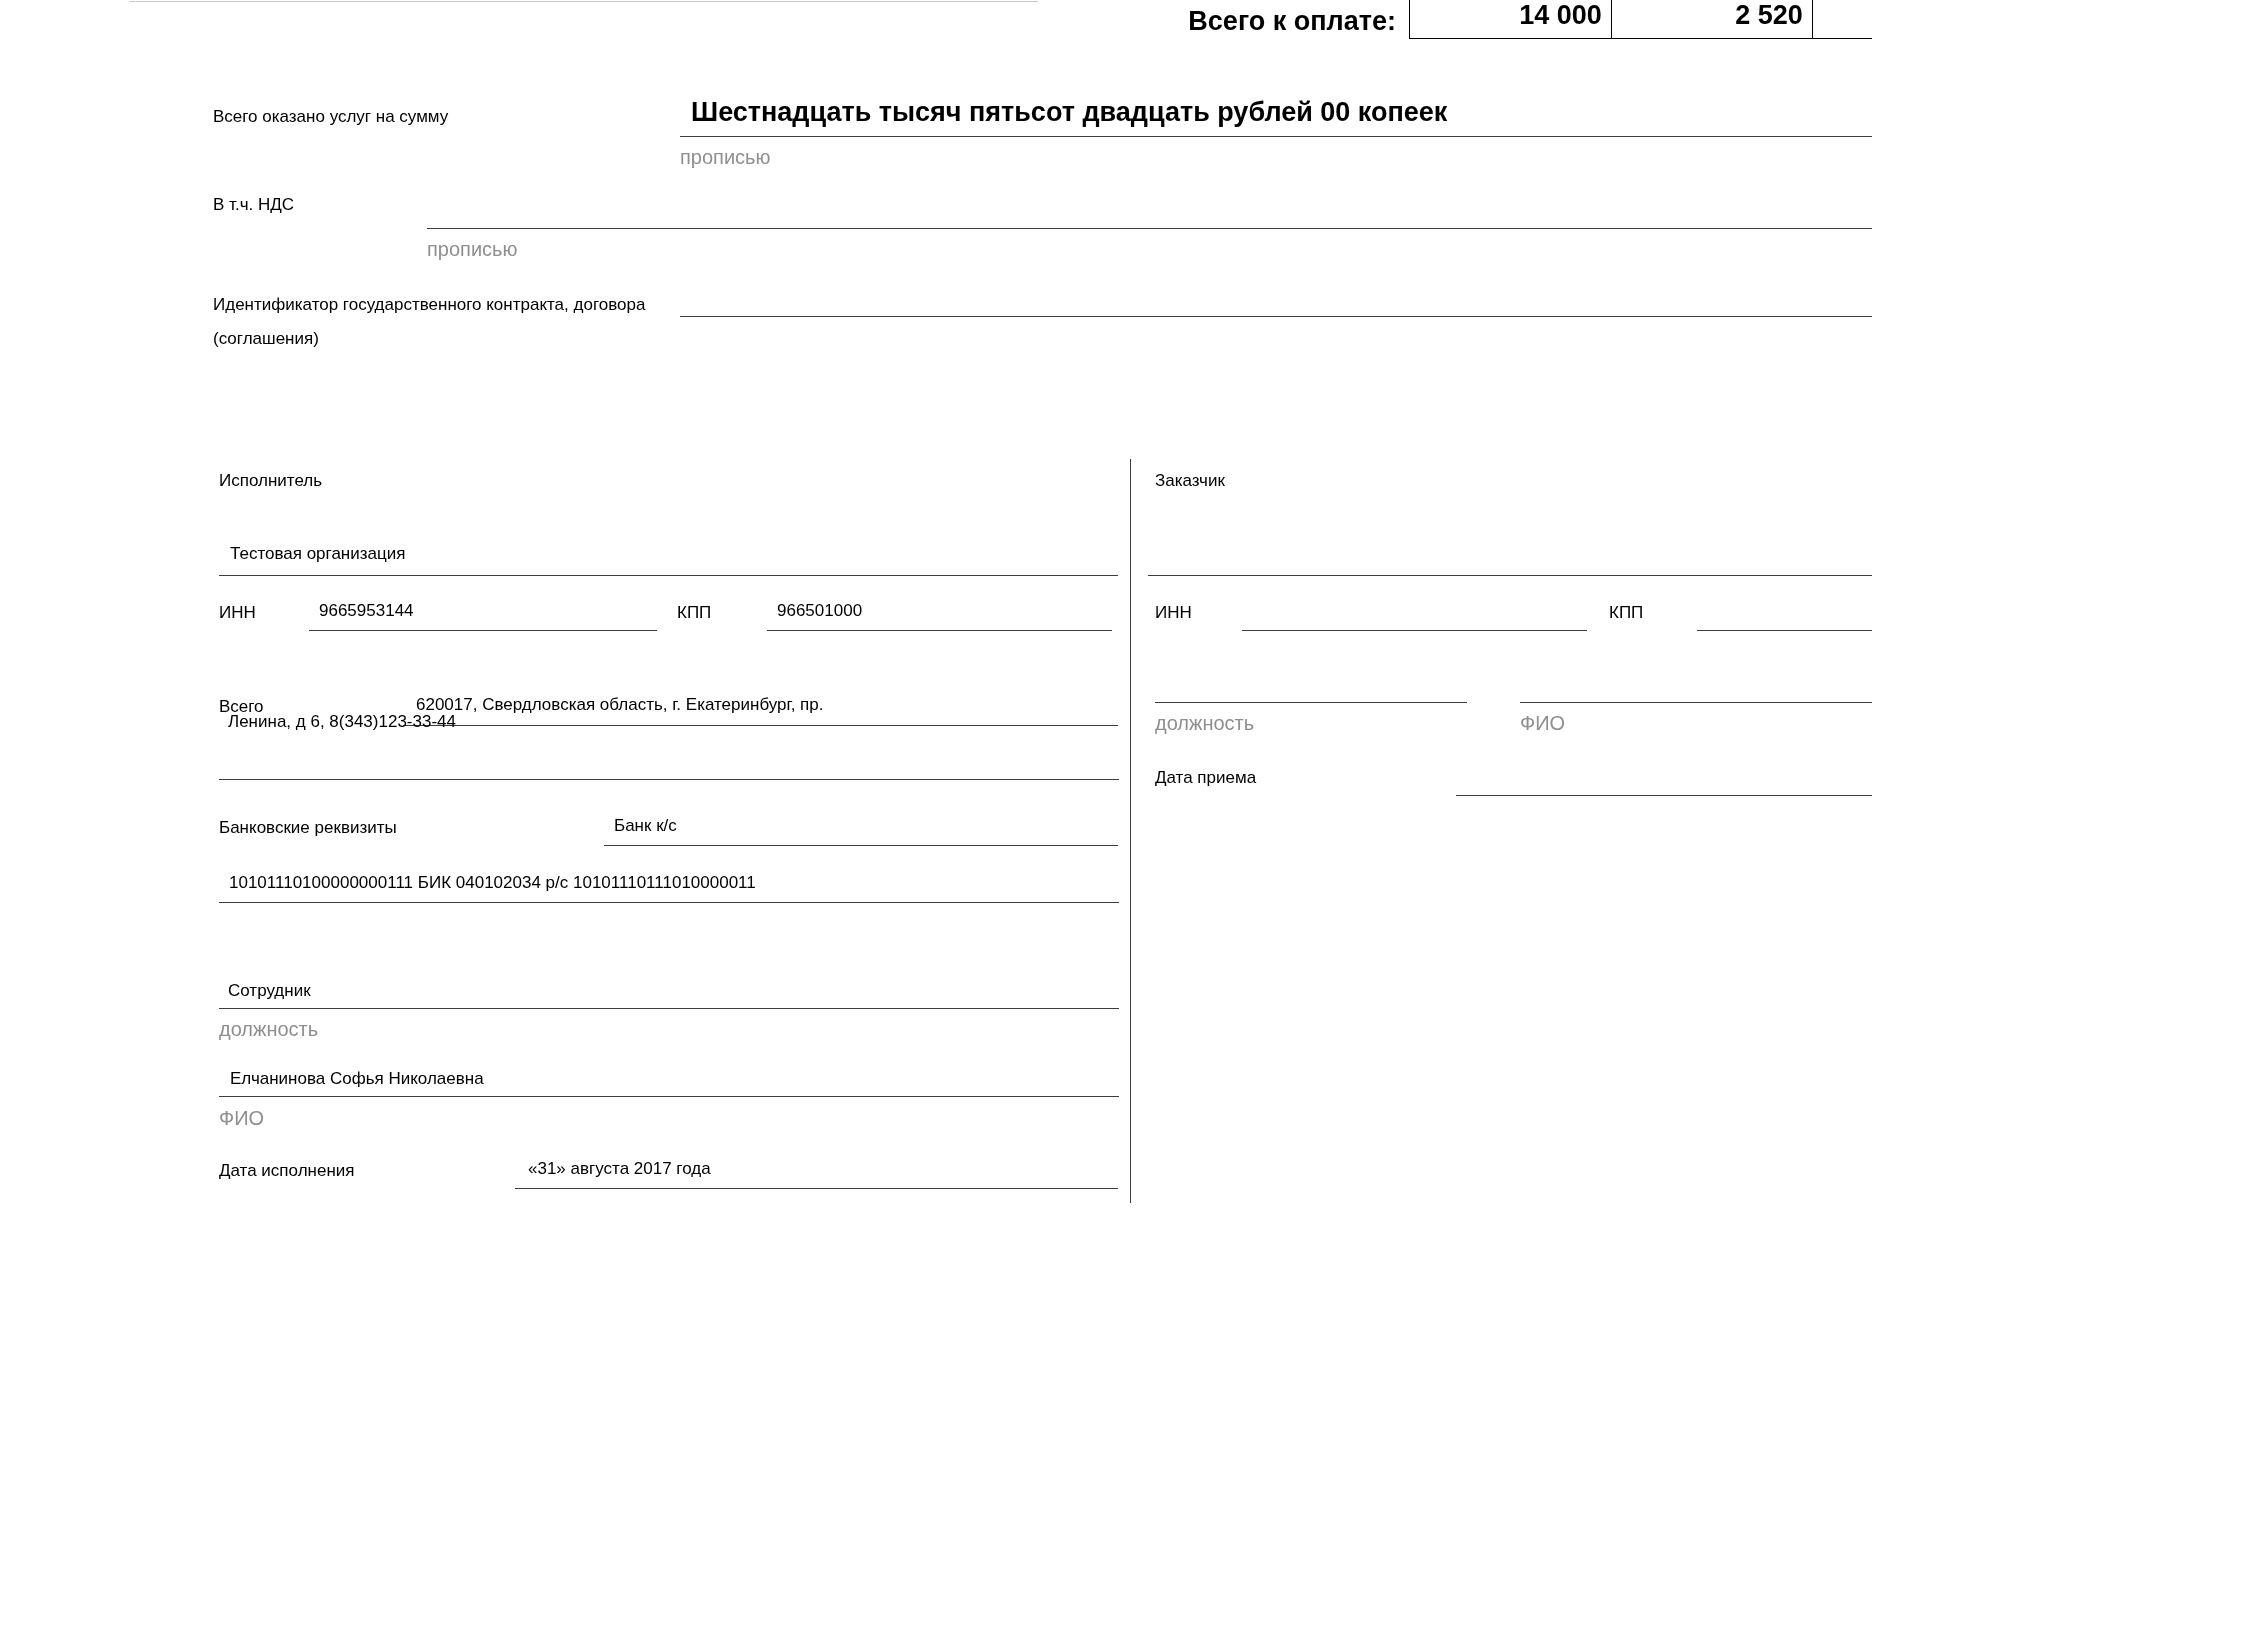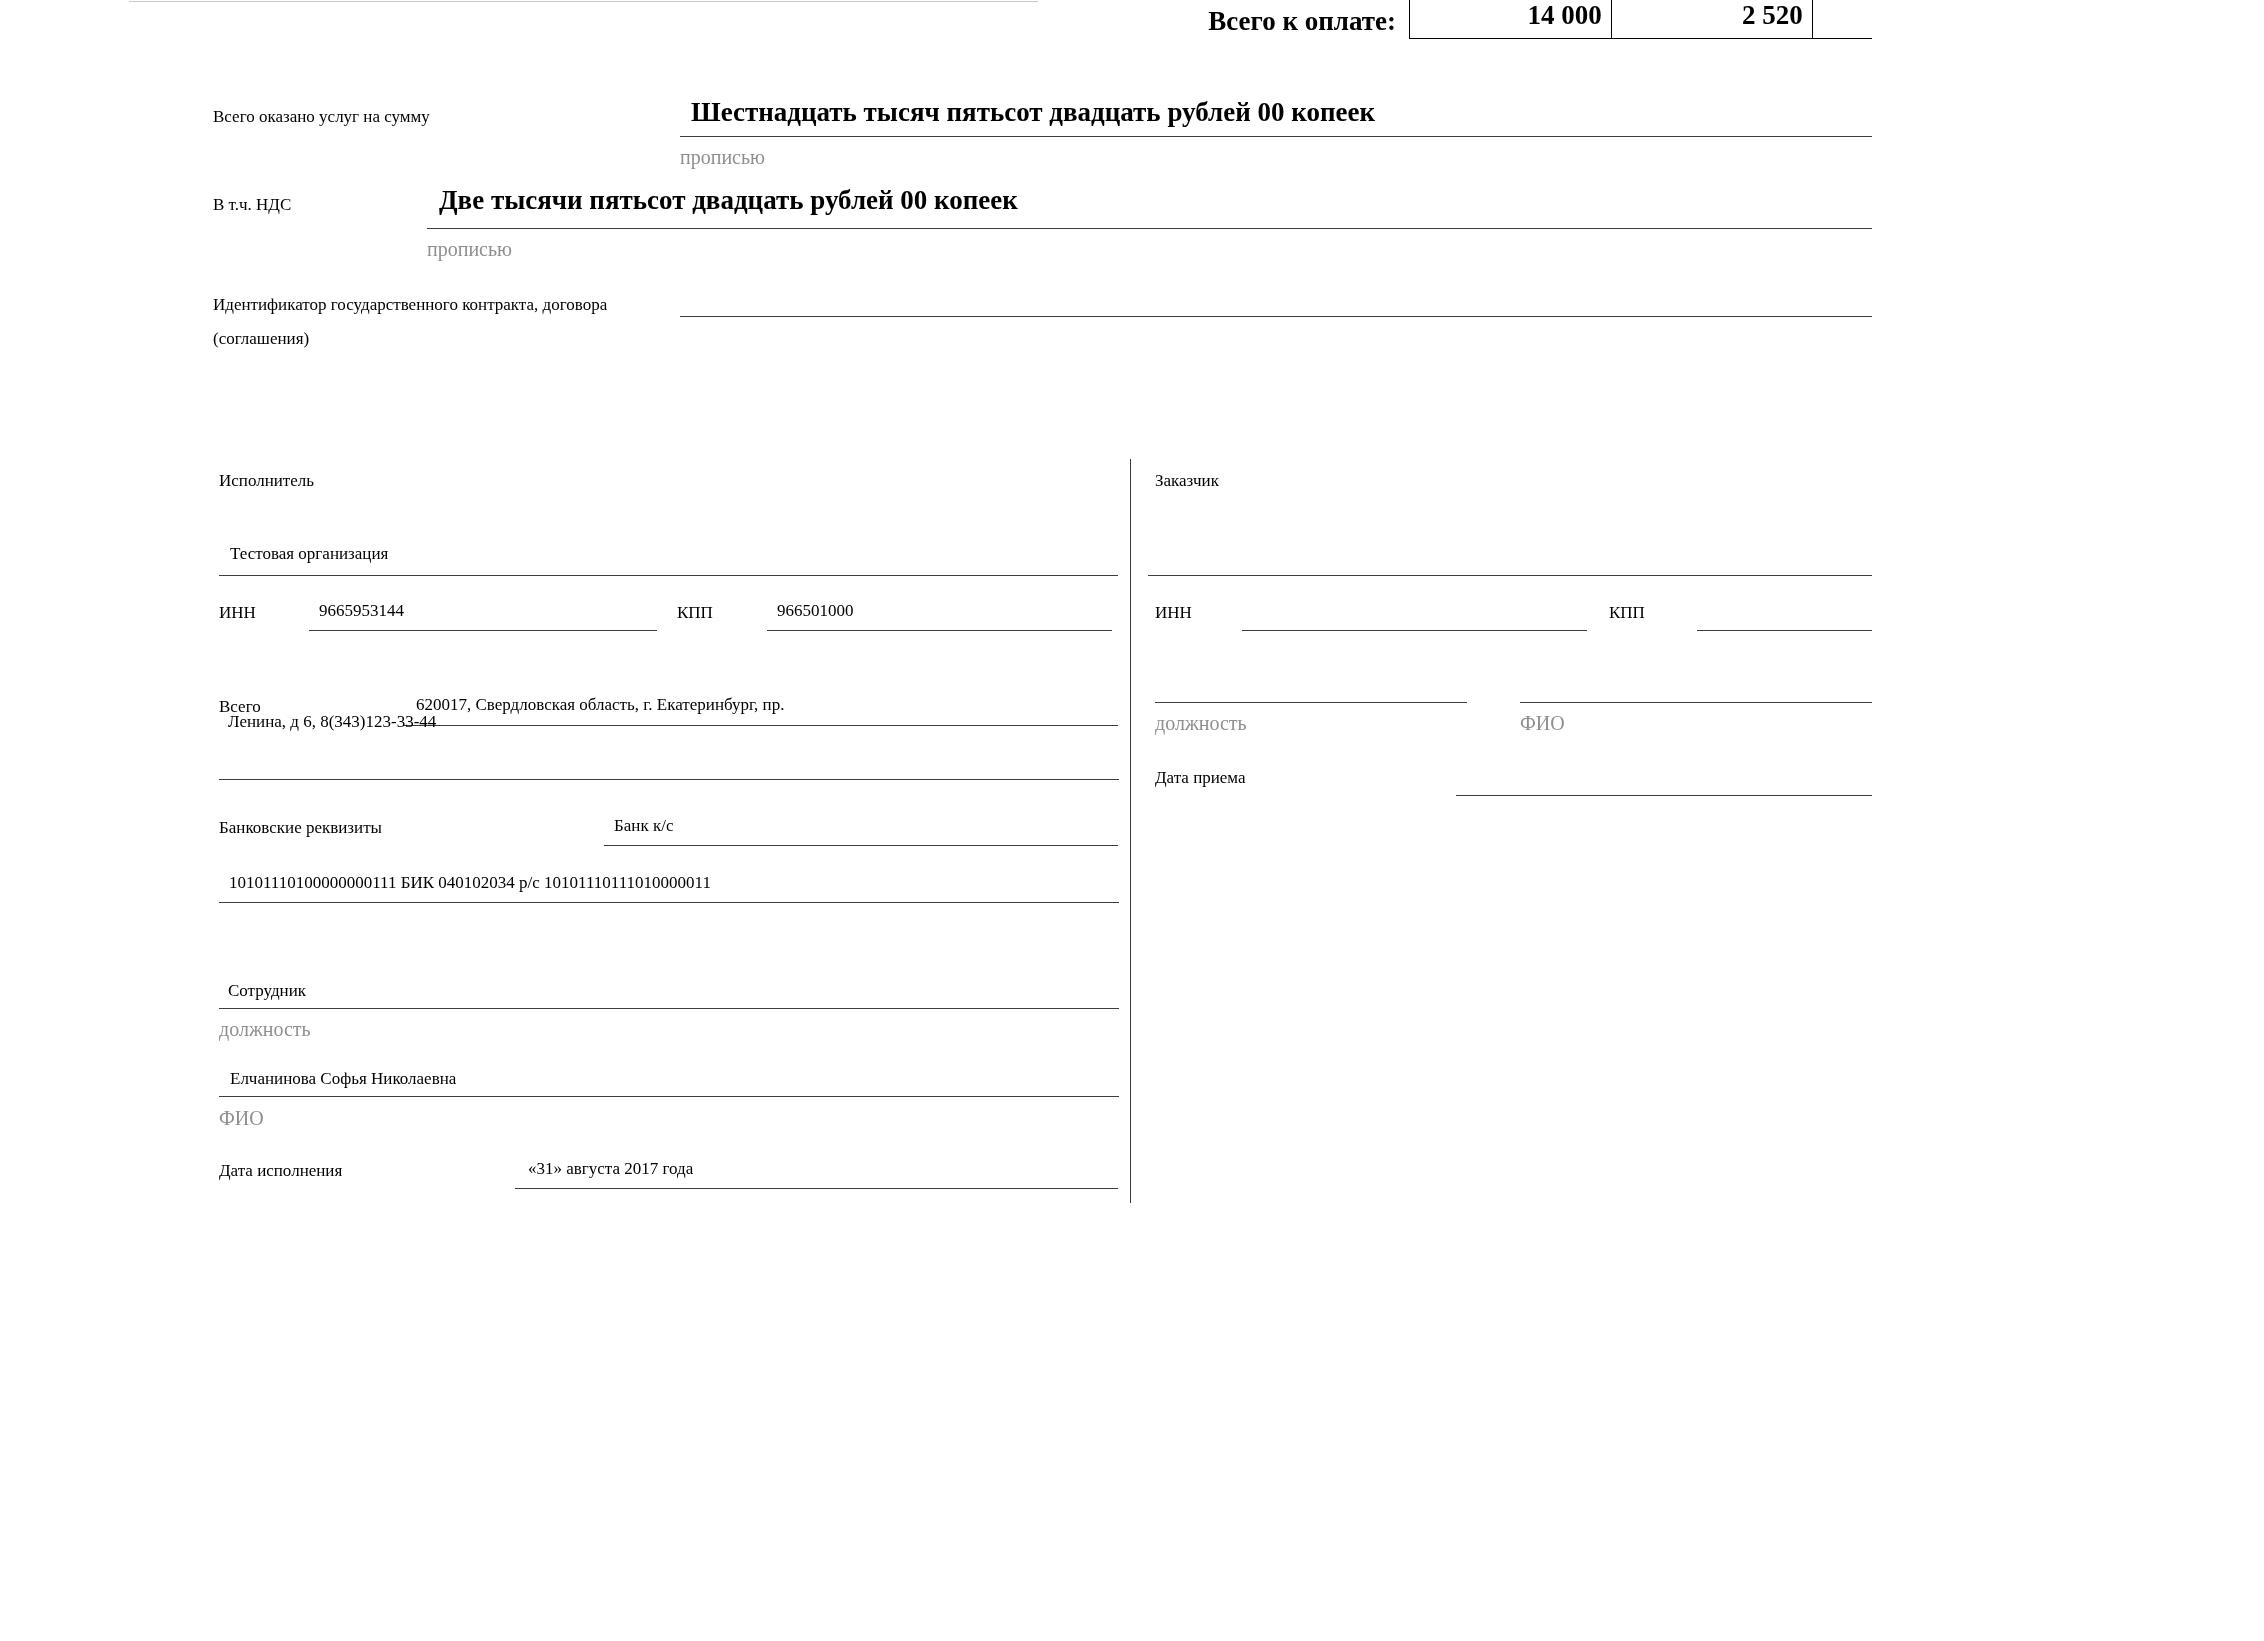--- a/index.html
+++ b/index.html
@@ -9,7 +9,7 @@
     height: 1642px;
     background: #ffffff;
     overflow: hidden;
-    font-family: Liberation Serif, serif;
+    font-family: Liberation Sans, sans-serif;
     color: #000000;
   }
   .t {

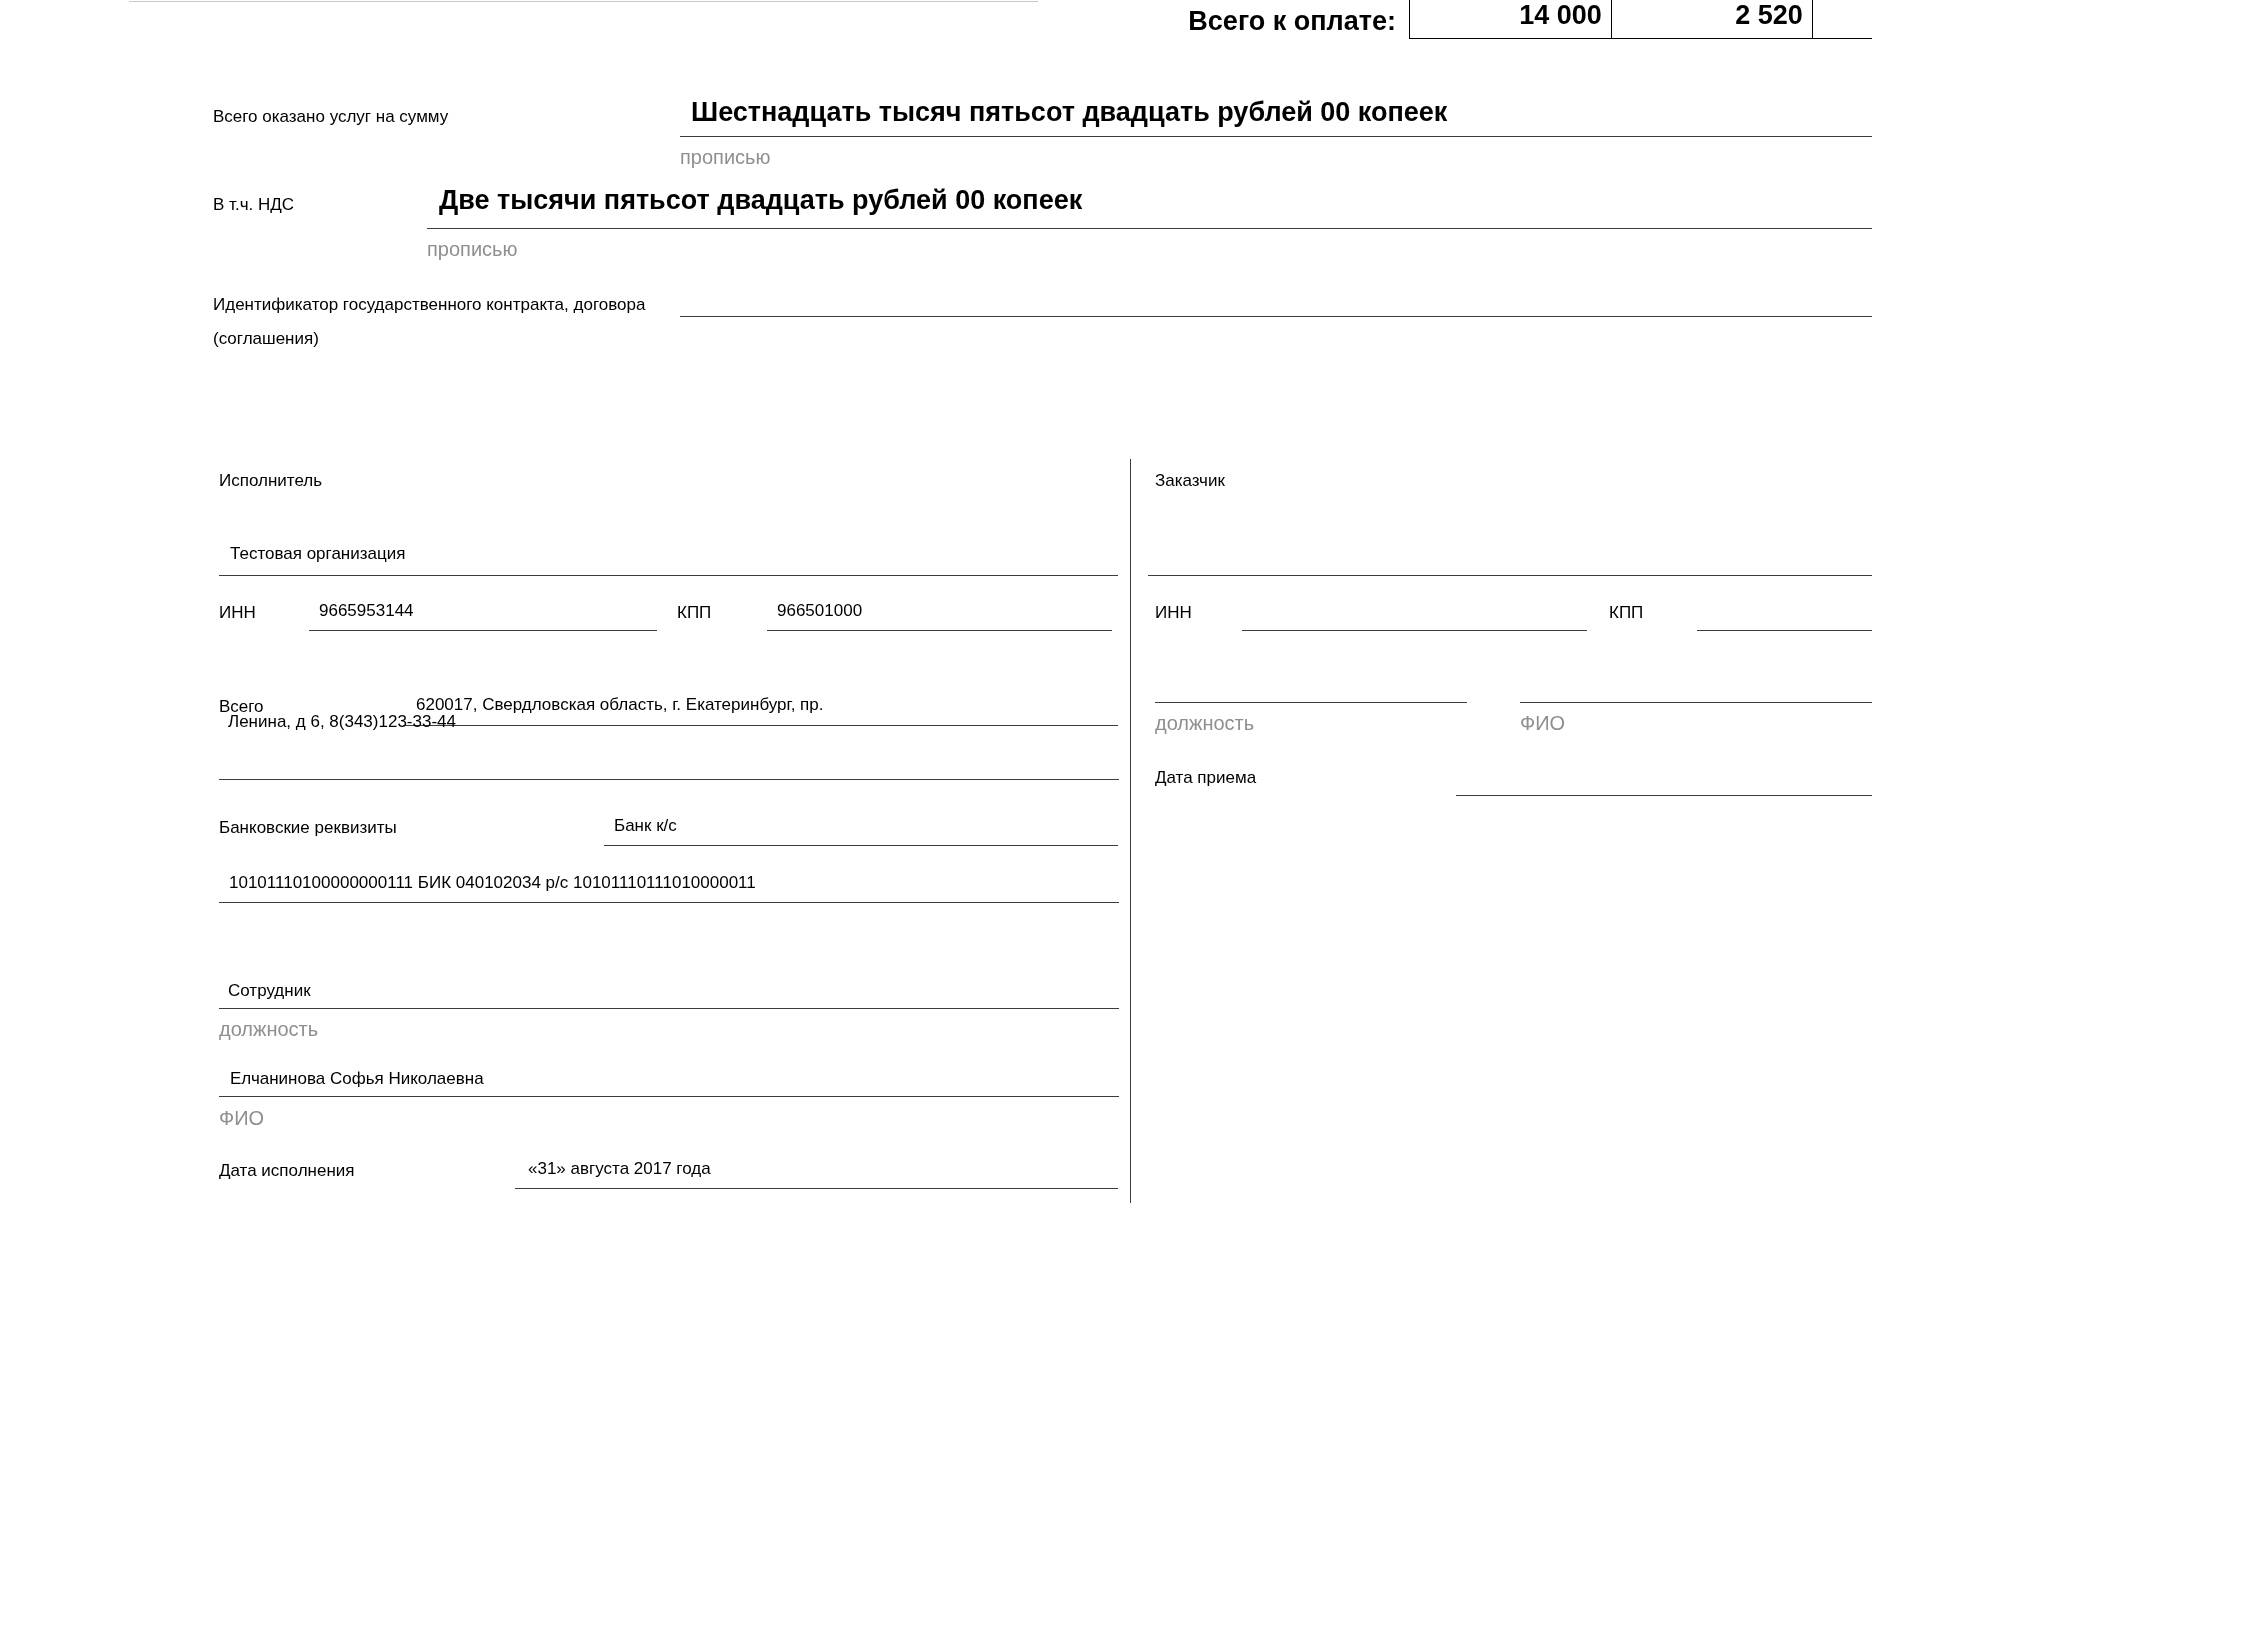--- a/index.html
+++ b/index.html
@@ -84,7 +84,6 @@
   <div class="t hint center" style="left:680px; top:145px; width:1401px">прописью</div>
 
   <div class="t" style="left:213px; top:189px">В т.ч. НДС</div>
-  <div class="t b" style="left:439px; top:185px">Две тысячи пятьсот двадцать рублей 00 копеек</div>
   <div class="line" style="left:427px; top:228px; width:1654px"></div>
   <div class="t hint center" style="left:427px; top:237px; width:1654px">прописью</div>
 

